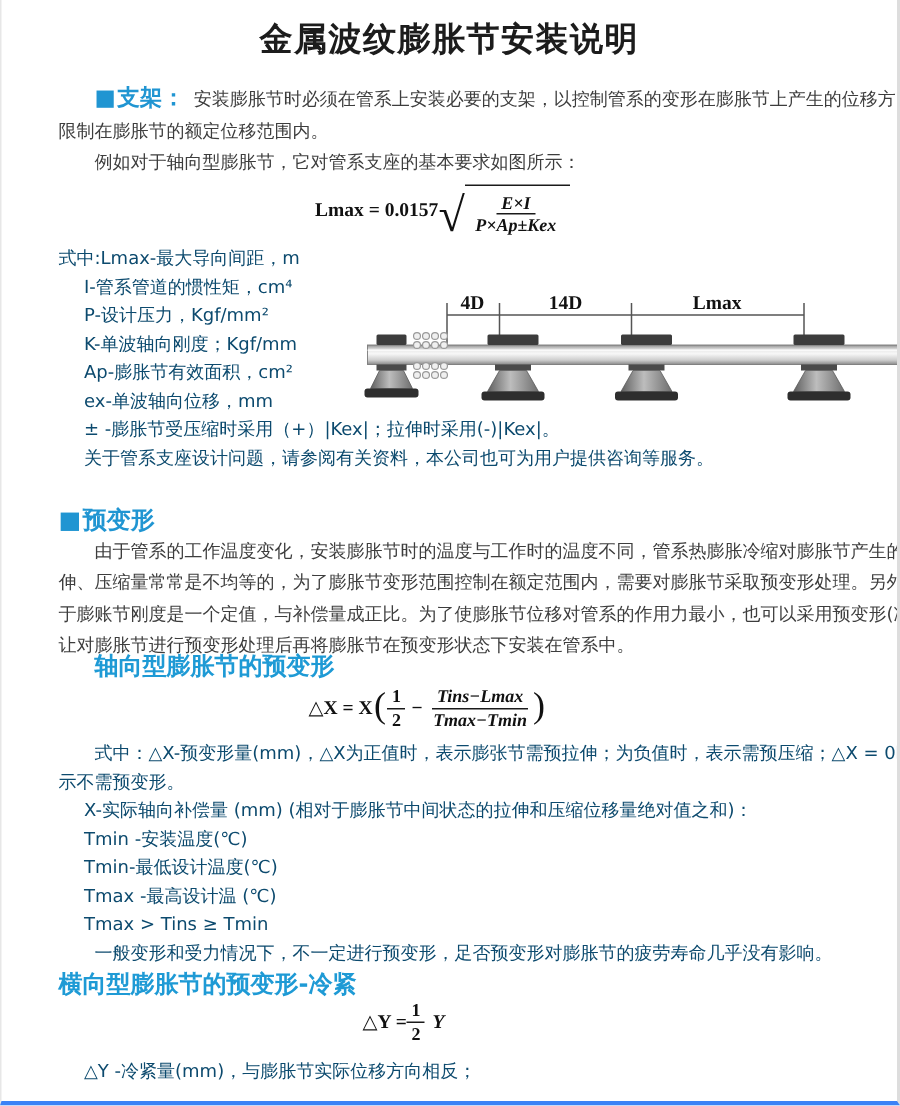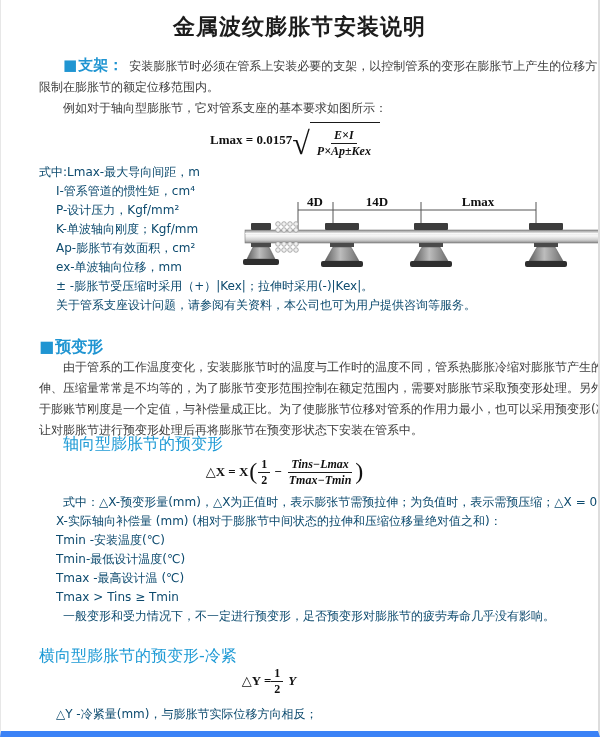--- a/index.html
+++ b/index.html
@@ -5,7 +5,7 @@
   html,body{margin:0;padding:0;background:#f2f2f2;}
   .page{
     position:relative;width:600px;height:737px;margin:0 auto;background:#ffffff;
-    border-left:1px solid #e7e7e7;border-right:2px solid #dddddd;border-bottom:6px solid #3b82f6;
+    border-left:1px solid #e7e7e7;border-right:2px solid #dddddd;border-bottom:3px solid #3b82f6;
     overflow:hidden;box-sizing:border-box;
     font-family:"DejaVu Sans","Liberation Sans",sans-serif;color:#3d3d3d;padding-left:35px;
   }

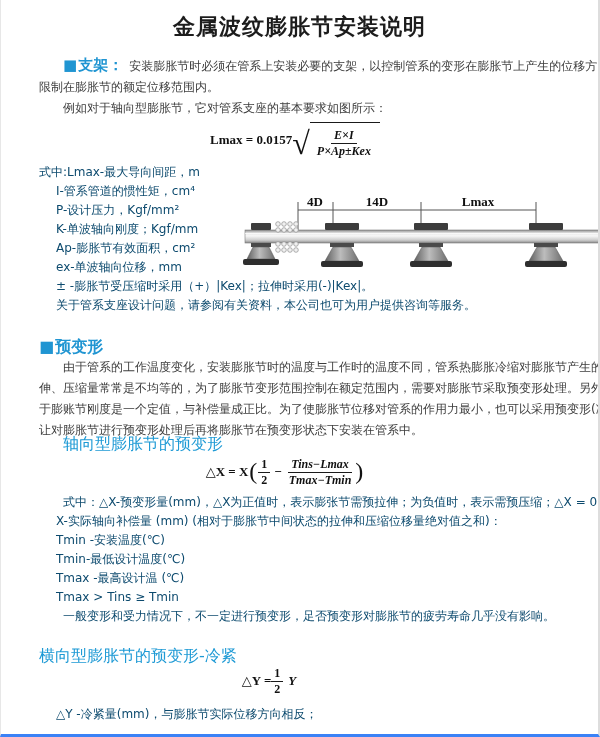--- a/index.html
+++ b/index.html
@@ -20,7 +20,7 @@
   .sec-label{font-size:15px;font-weight:700;color:#2095d2;margin-right:6px;}
   .sq{display:inline-block;margin-right:1px;}
   .h2{font-size:16px;line-height:19px;font-weight:700;color:#2095d2;white-space:nowrap;}
-  .h3{font-size:16px;line-height:19px;font-weight:400;color:#1e9ad5;white-space:nowrap;}
+  .h3{font-size:16px;line-height:19px;font-weight:700;color:#1e9ad5;white-space:nowrap;}
   .vline{font-size:12px;line-height:19px;white-space:nowrap;color:#0c4a6e;}
 
   

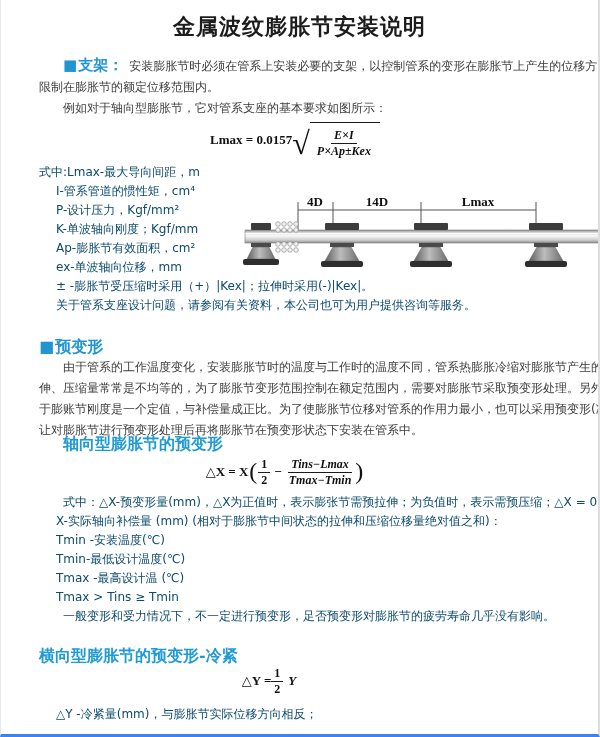--- a/index.html
+++ b/index.html
@@ -185,6 +185,7 @@
 
   <div class="abs" style="top:493px;left:38px;right:6px;">
     <div class="vline indent1">式中：△X-预变形量(mm)，△X为正值时，表示膨张节需预拉伸；为负值时，表示需预压缩；△X = 0时表</div>
+    <div class="vline">示不需预变形。</div>
     <div class="vline indent2">X-实际轴向补偿量 (mm) (相对于膨胀节中间状态的拉伸和压缩位移量绝对值之和)：</div>
     <div class="vline indent2">Tmin -安装温度(℃)</div>
     <div class="vline indent2">Tmin-最低设计温度(℃)</div>

